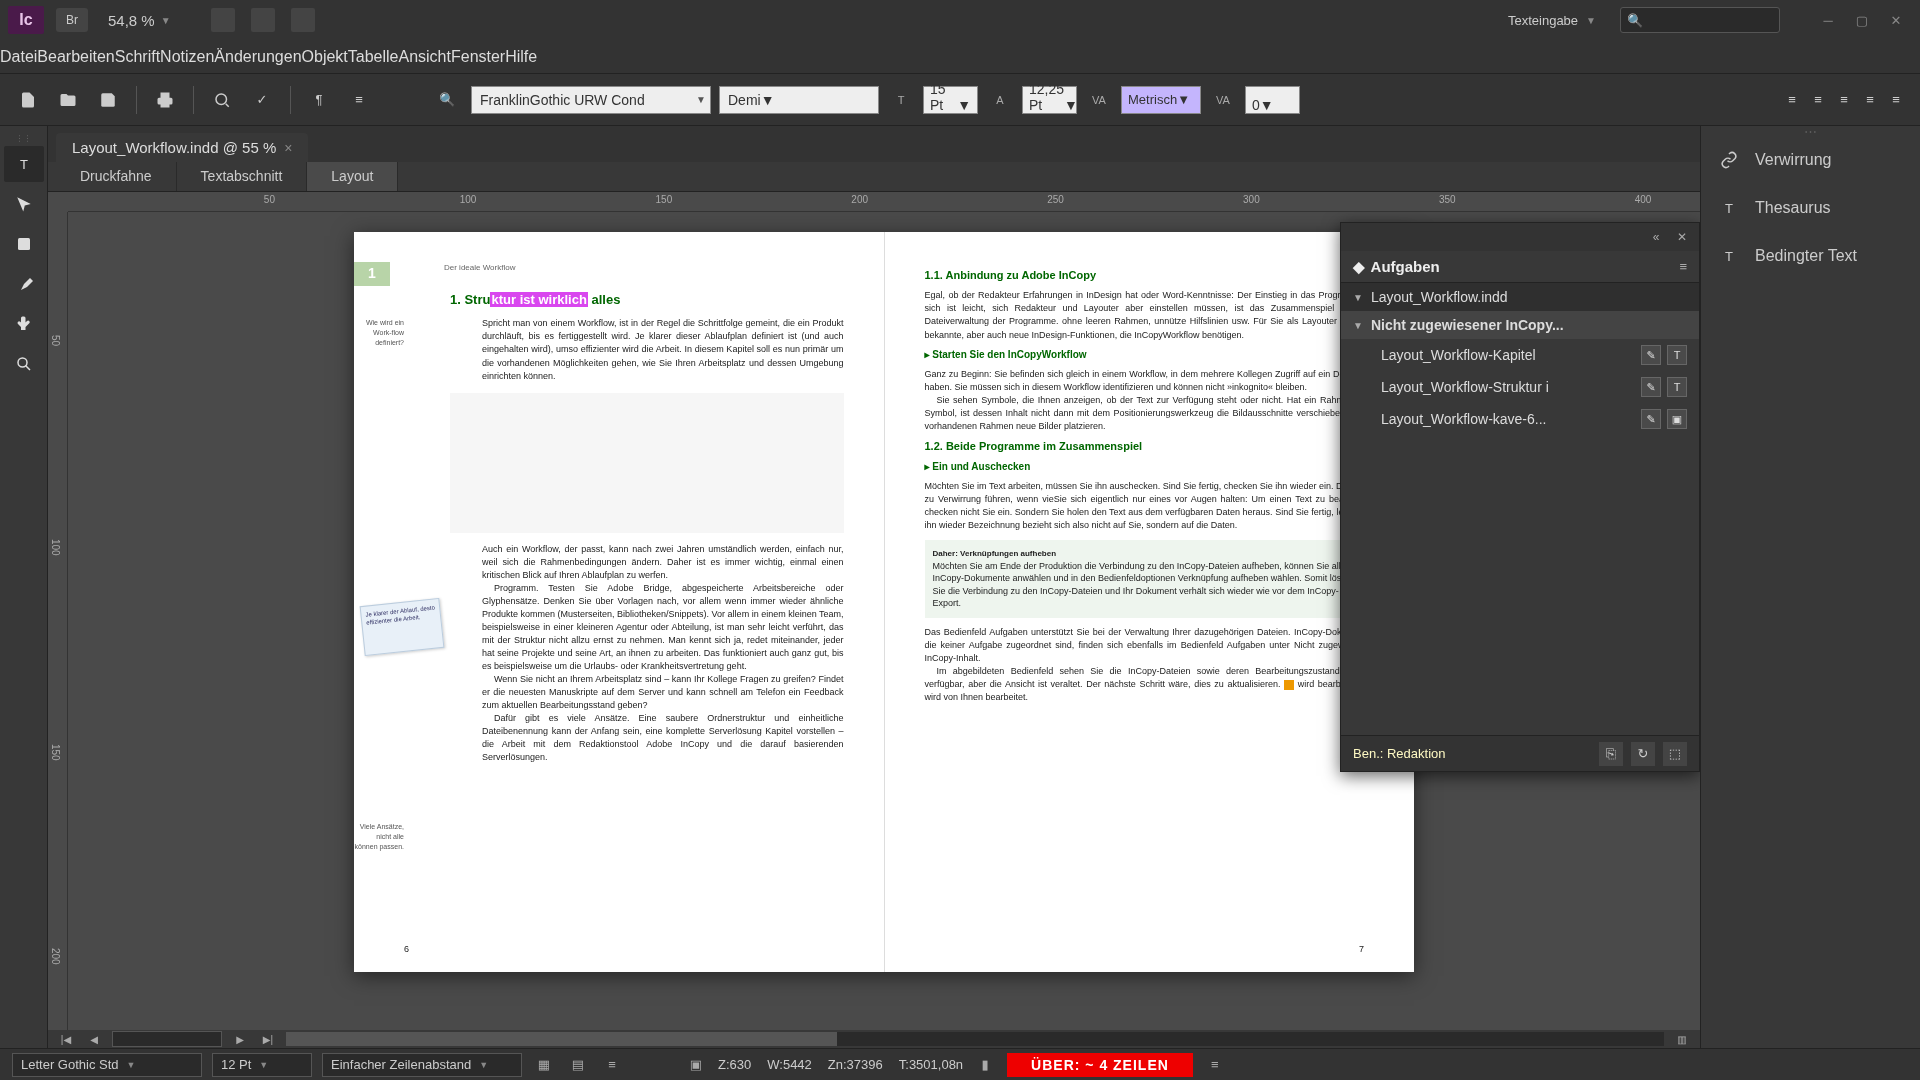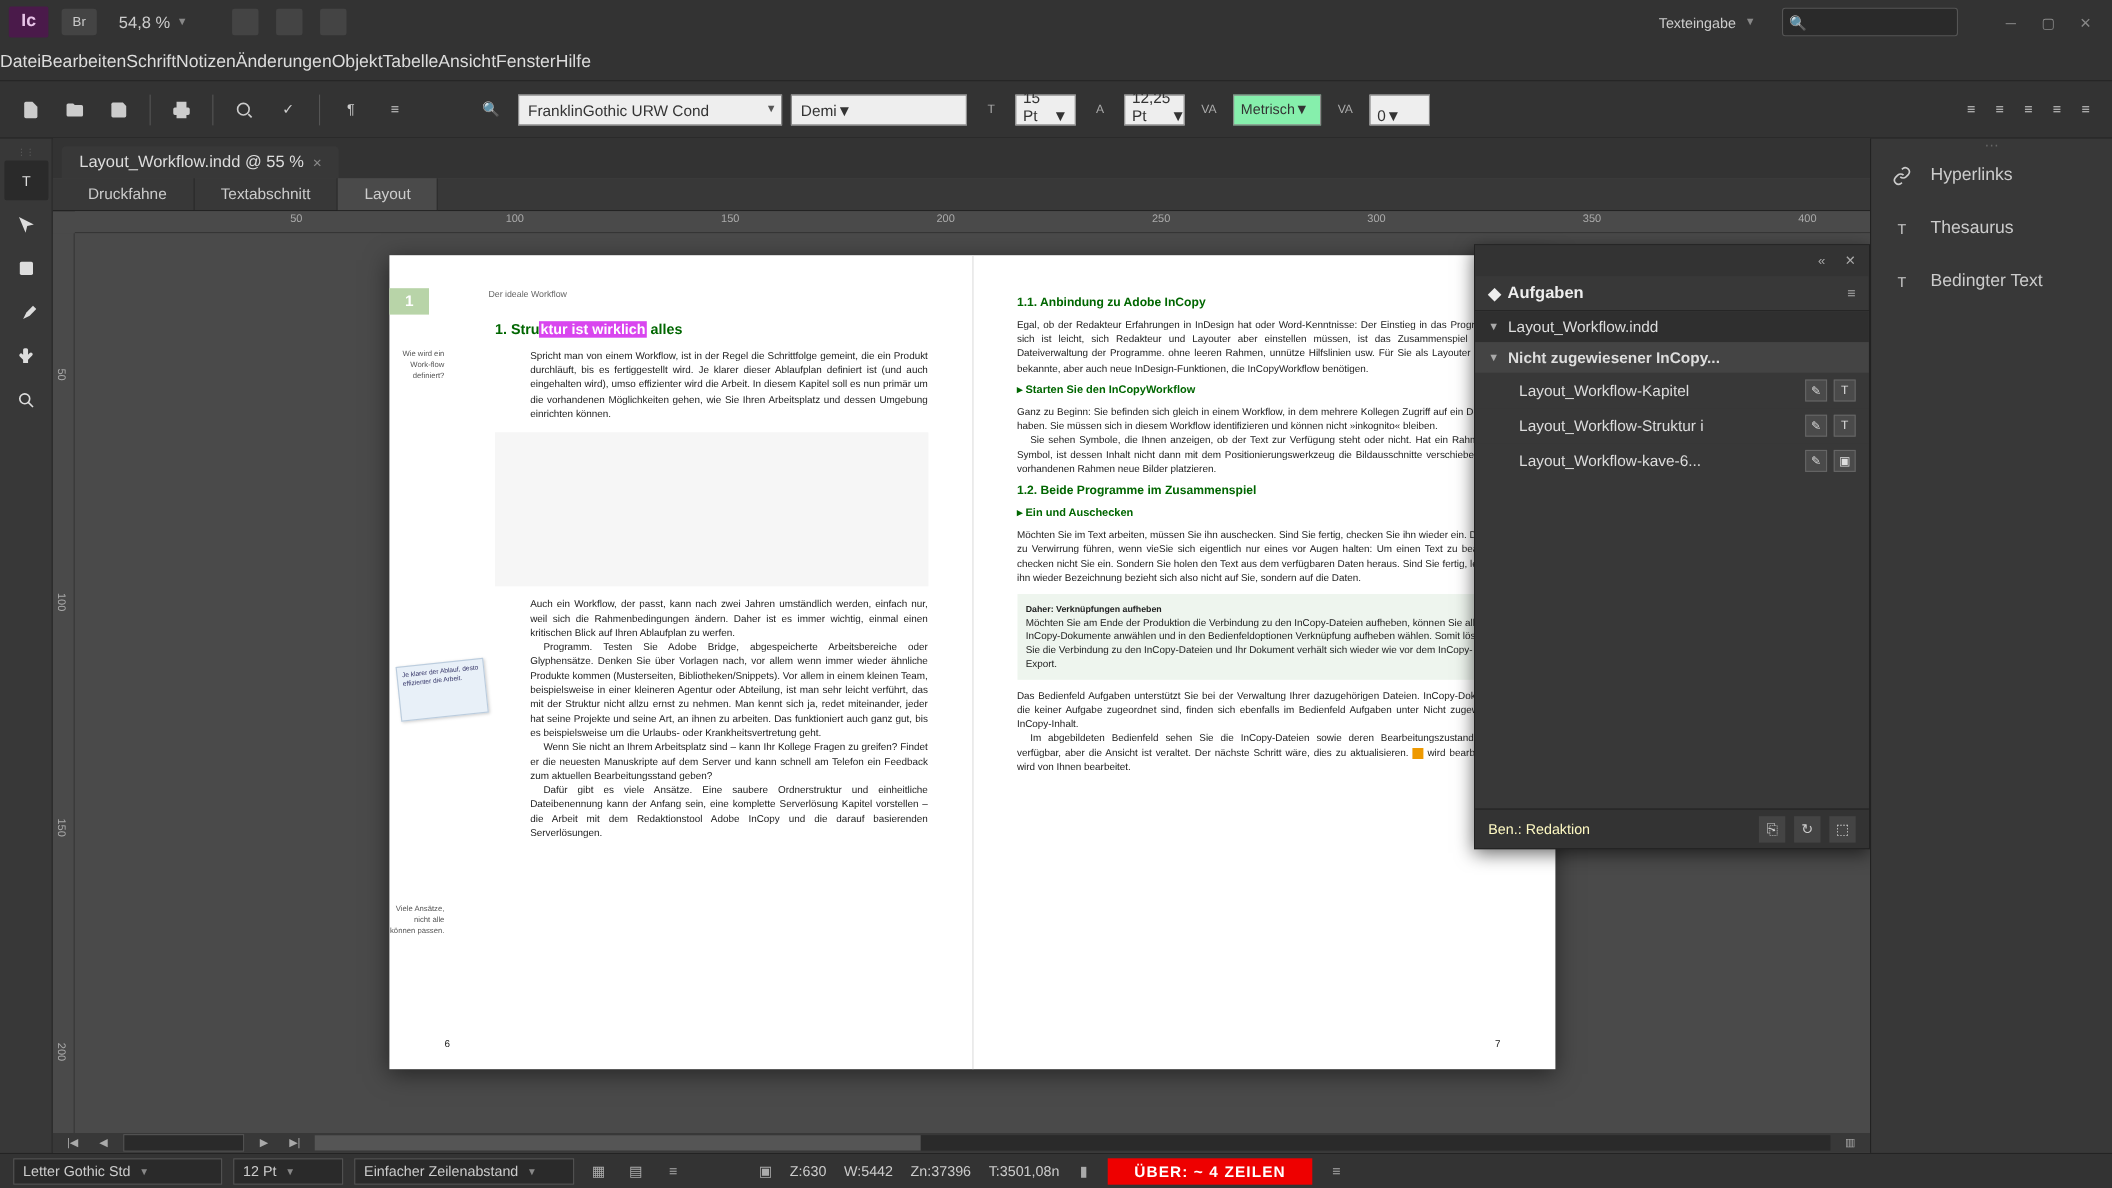--- a/index.html
+++ b/index.html
@@ -25,7 +25,7 @@
 .font-select .dd{position:absolute;right:4px;color:#555;font-size:10px}
 .style-select{width:160px;height:28px;background:#eee;color:#333;border:1px solid #888;display:flex;align-items:center;padding:0 8px;font-size:14px;position:relative}
 .num-field{width:55px;height:28px;background:#eee;color:#333;border:1px solid #888;display:flex;align-items:flex-end;padding:0 6px;font-size:14px;position:relative}
-.kern-select{width:80px;height:28px;background:#86efac;color:#333;border:1px solid #888;display:flex;align-items:center;padding:0 6px;font-size:13px;position:relative}
+.kern-select{width:80px;height:28px;background:#c4b5fd;color:#333;border:1px solid #888;display:flex;align-items:center;padding:0 6px;font-size:13px;position:relative}
 .cb-label-icon{width:28px;height:28px;display:flex;align-items:center;justify-content:center;font-size:11px;color:#aaa}
 .align-btns{display:flex;gap:2px;margin-left:auto}
 .align-btn{width:24px;height:24px;display:flex;align-items:center;justify-content:center}

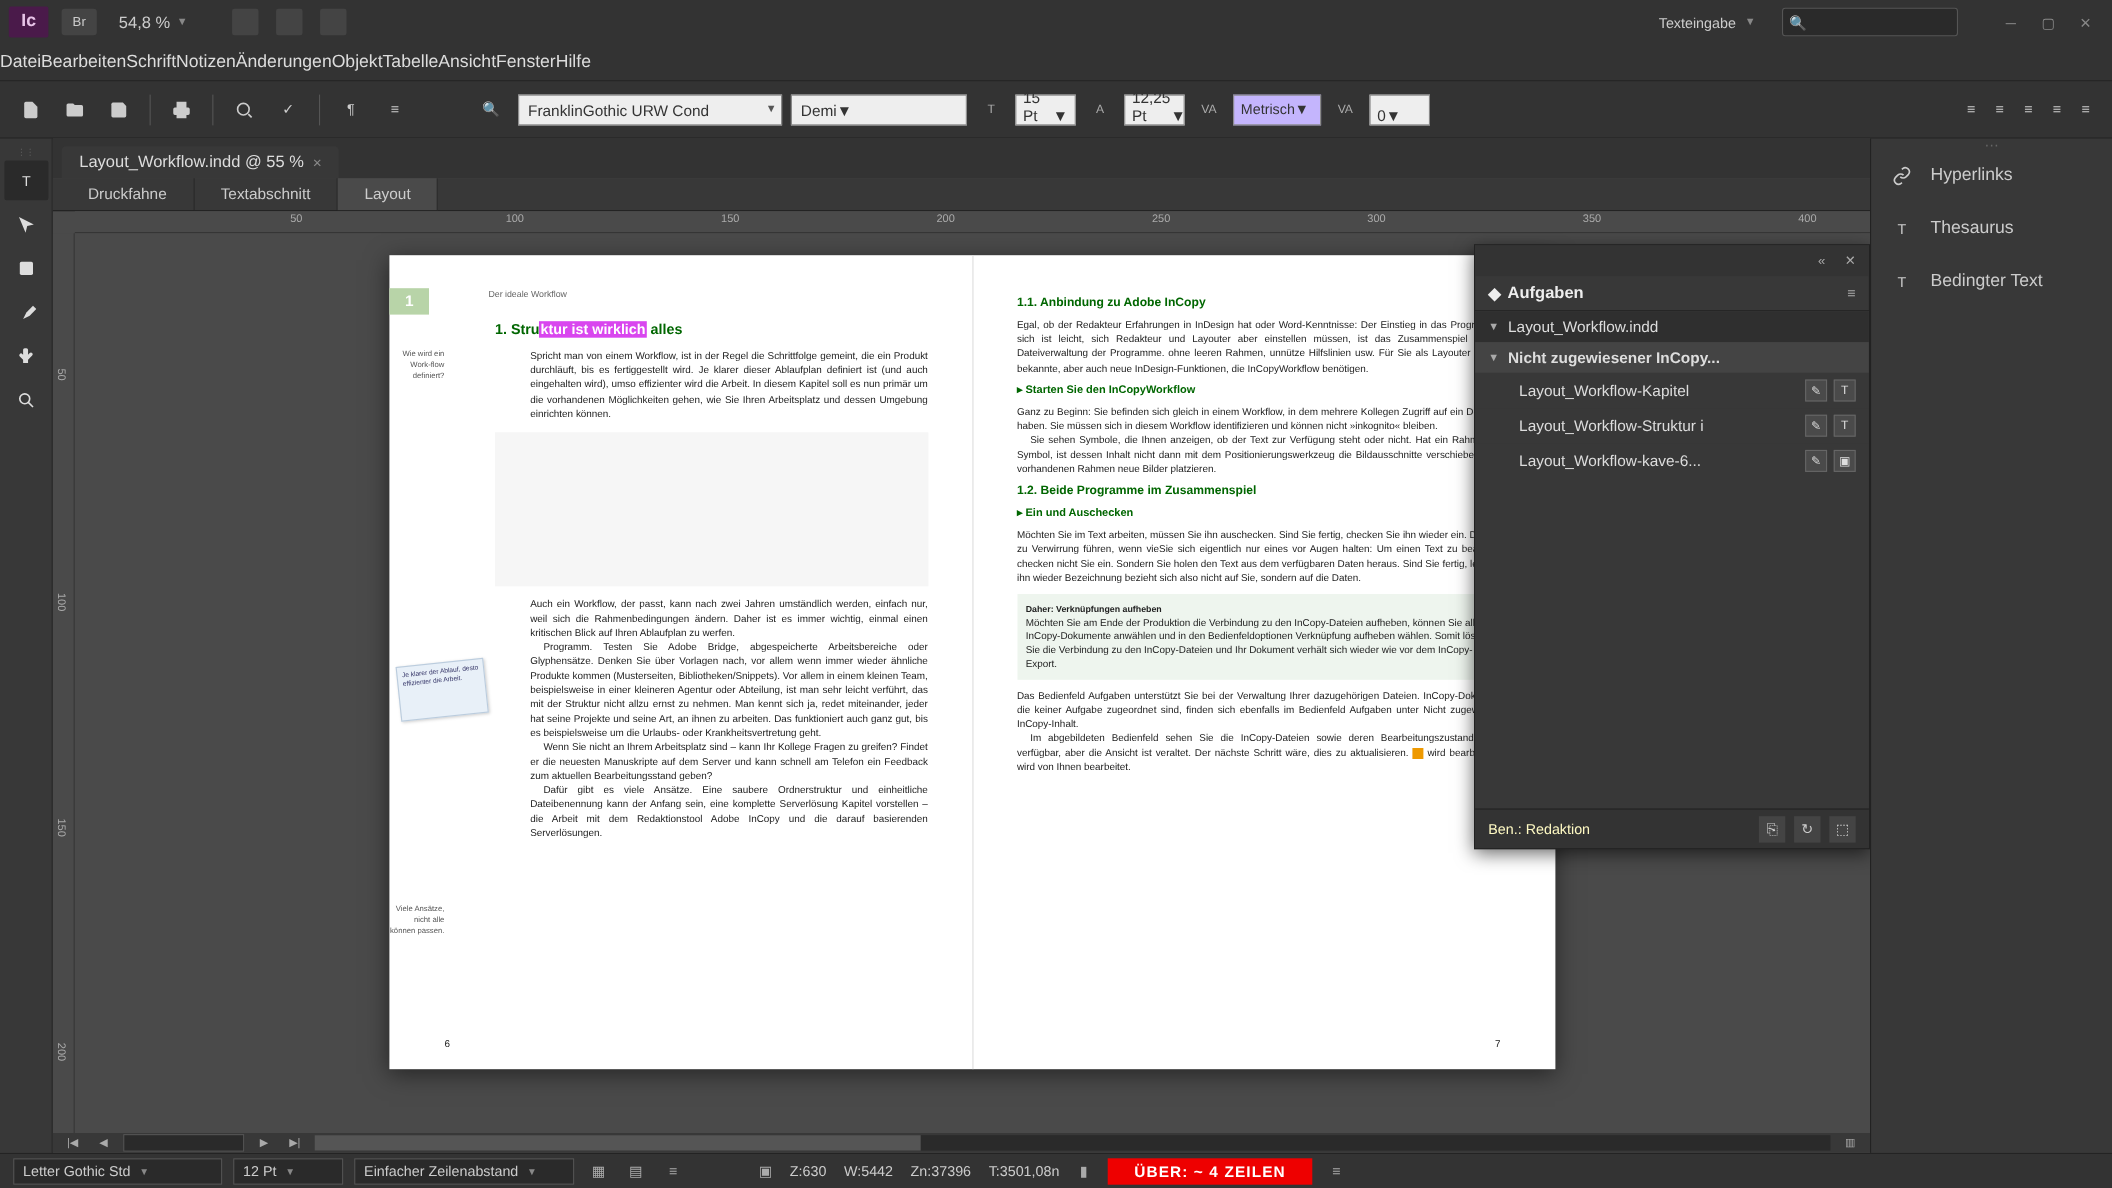--- a/index.html
+++ b/index.html
@@ -401,7 +401,7 @@
             <path d="M10 13a5 5 0 007 0l3-3a5 5 0 00-7-7l-1 1M14 11a5 5 0 00-7 0l-3 3a5 5 0 007 7l1-1" fill="none" stroke="currentColor" stroke-width="2"></path>
           </svg>
         </div>
-      <div class="rp-label">Hyperlinks</div>
+      <div class="rp-label">Verwirrung</div>
     </div>
     <div class="rp-item">
       <div class="rp-icon">T</div>

